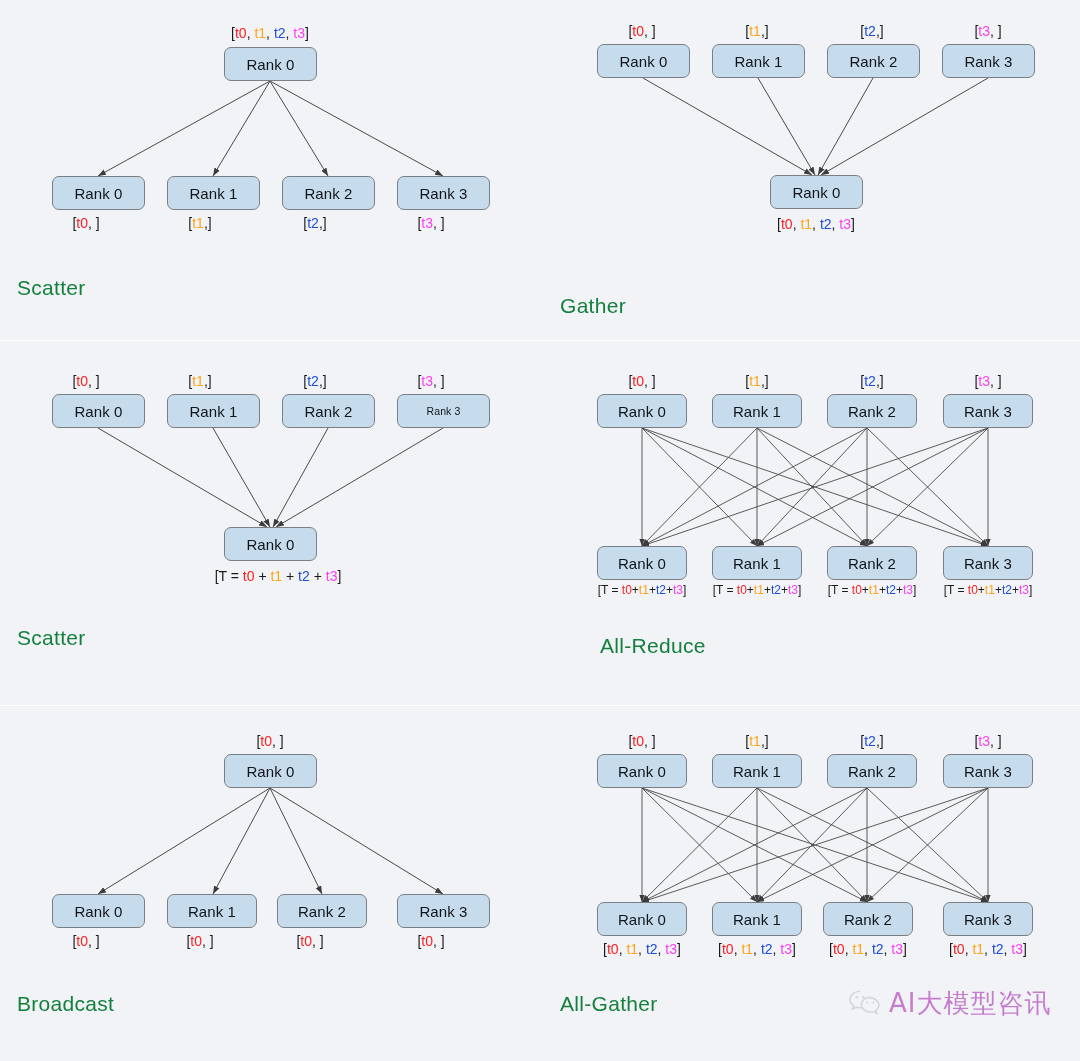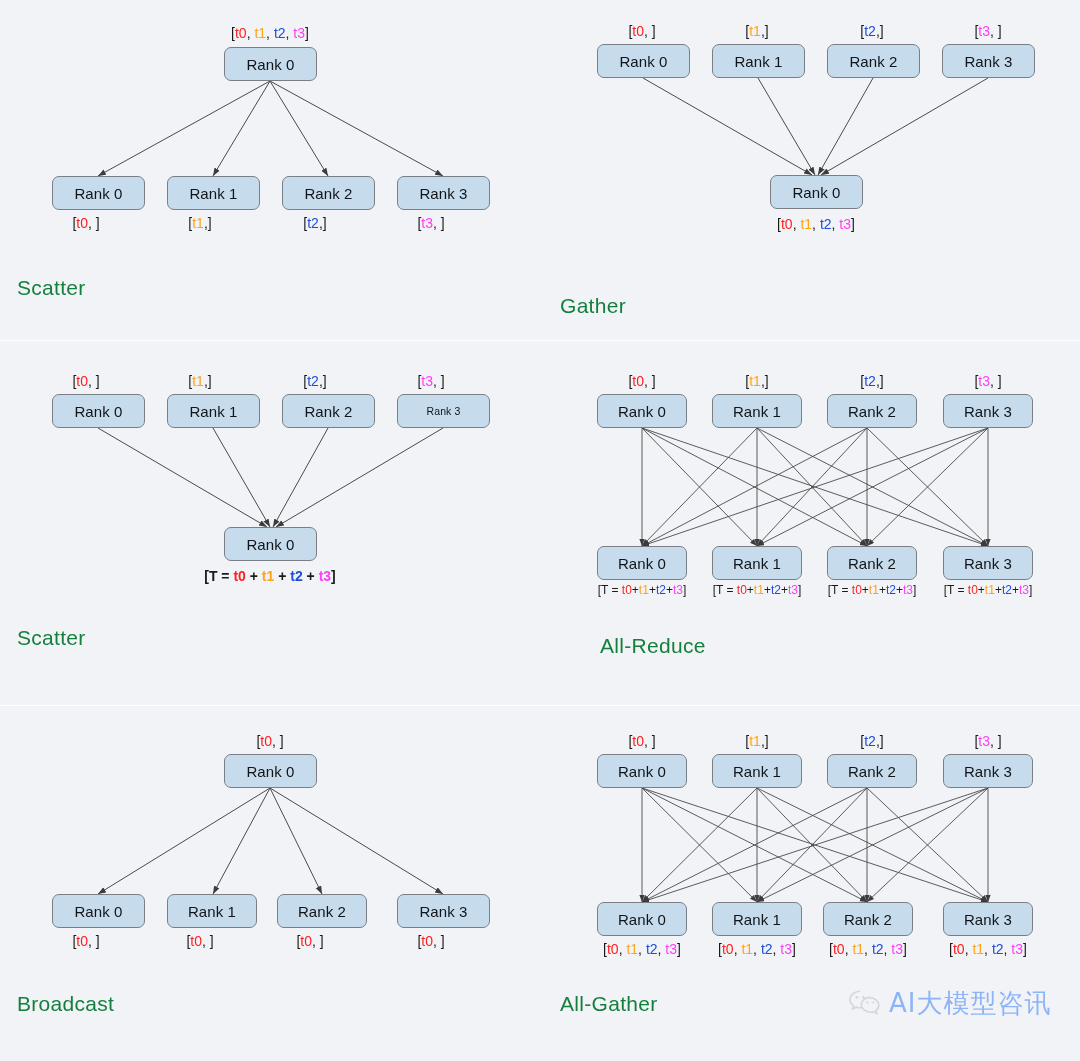--- a/index.html
+++ b/index.html
@@ -185,7 +185,7 @@
 
   <div class="node" style="left:224px;top:186px;width:93px;height:34px;">Rank 0</div>
 
-  <div class="tag" style="left:270px;top:228px;font-weight:bold;">[T = <span class="t0">t0</span> + <span class="t1">t1</span> + <span class="t2">t2</span> + <span class="t3">t3</span>]</div>
+  <div class="tag" style="left:278px;top:228px;">[T = <span class="t0">t0</span> + <span class="t1">t1</span> + <span class="t2">t2</span> + <span class="t3">t3</span>]</div>
 
   <div class="caption" style="left:17px;top:286px;">Scatter</div>
 </div>

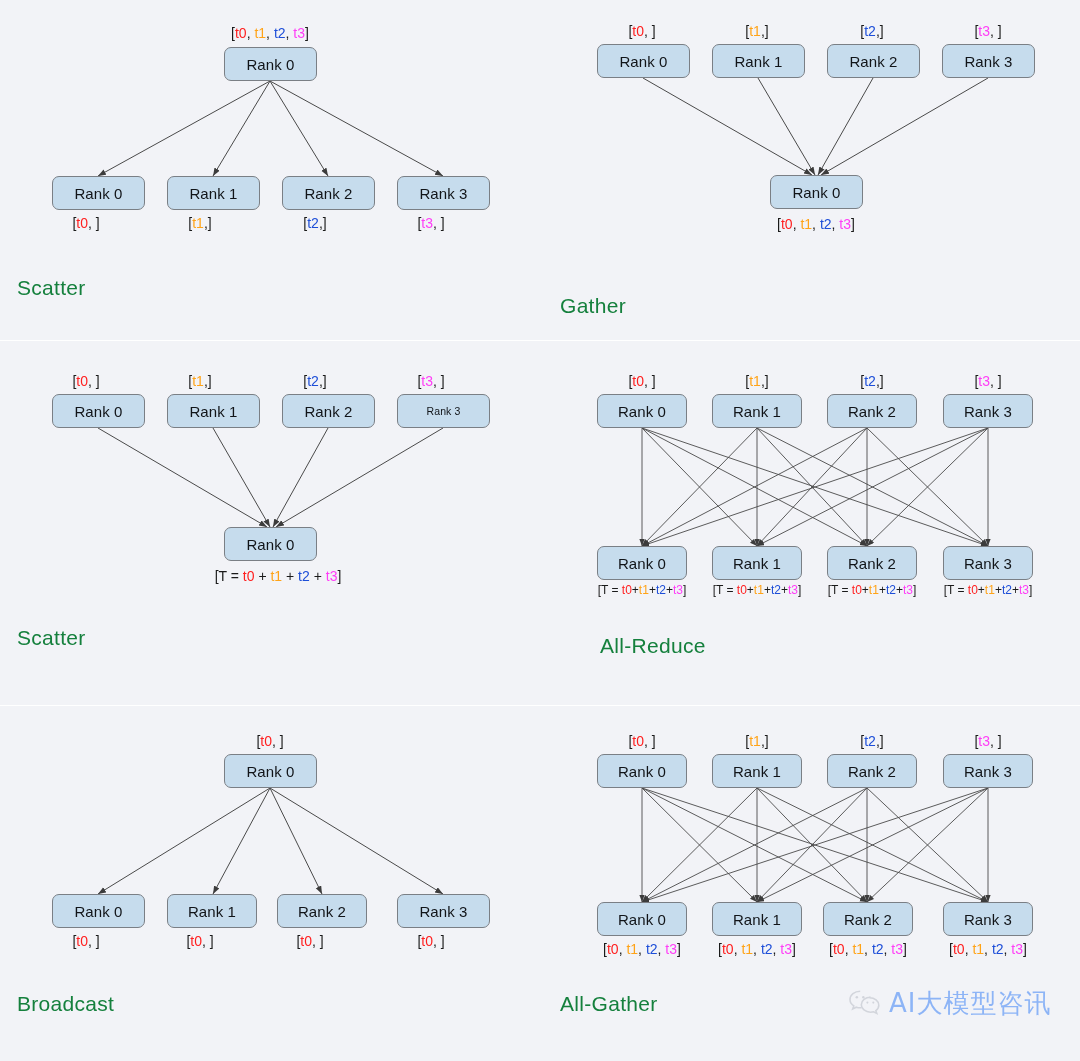--- a/index.html
+++ b/index.html
@@ -86,7 +86,7 @@
   }
   #watermark .wm-text {
     font-size: 26px;
-    color: #3b82f6;
+    color: #a21caf;
     letter-spacing: 1px;
     line-height: 1;
     font-family: "DejaVu Sans", sans-serif;

